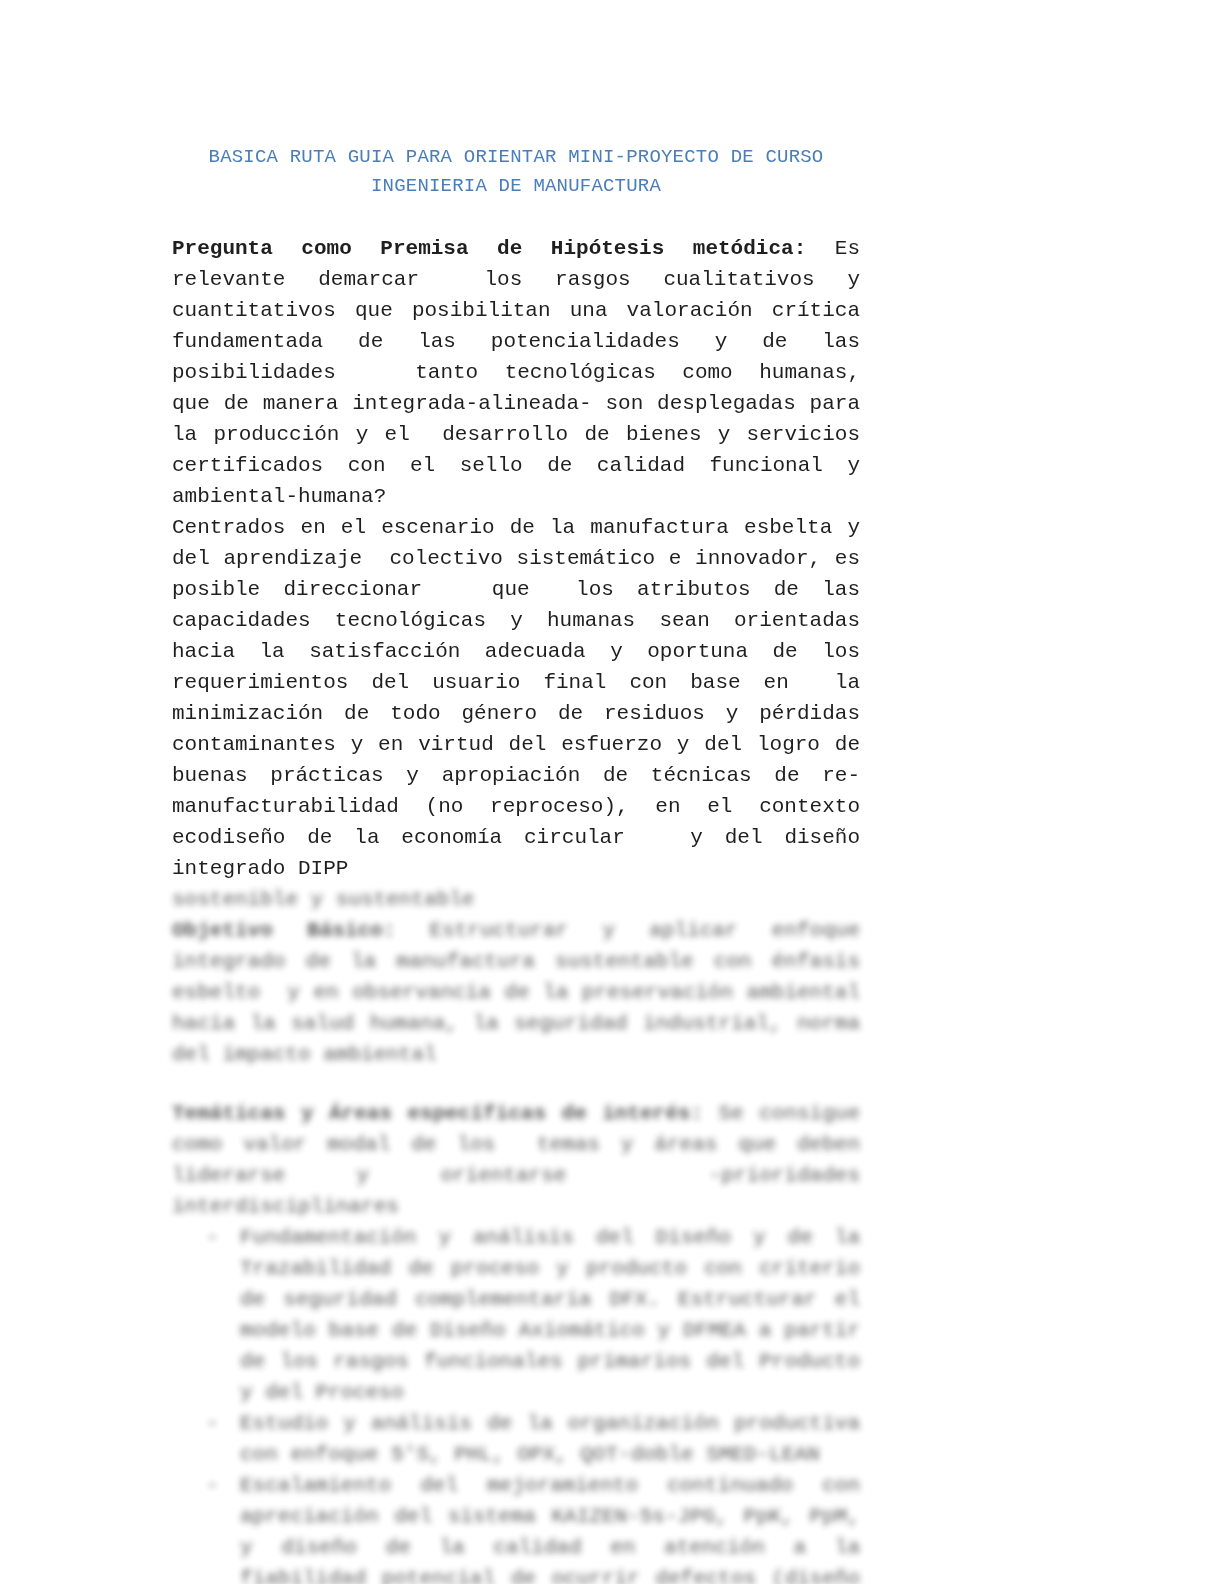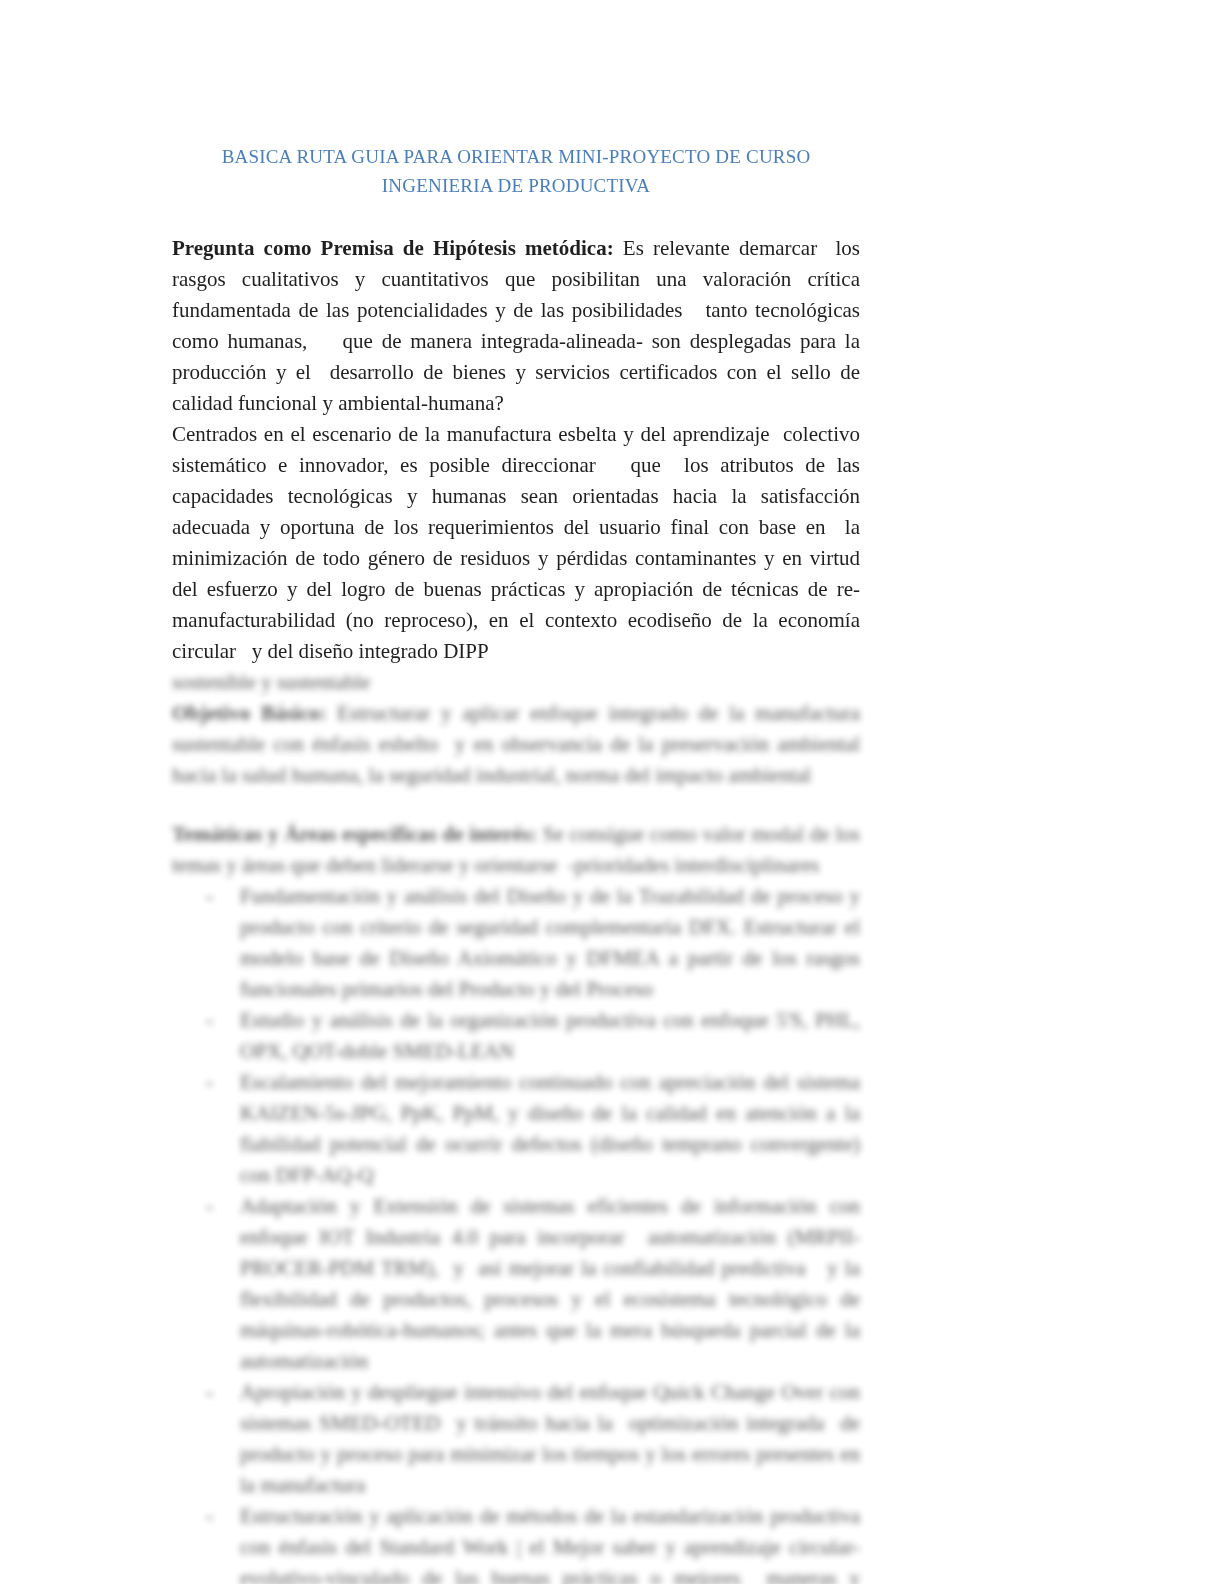--- a/index.html
+++ b/index.html
@@ -8,7 +8,7 @@
     width: 1032px;
     height: 1584px;
     background: #ffffff;
-    font-family: Liberation Serif, serif;
+    font-family: Liberation Mono, monospace;
     overflow: hidden;
     box-sizing: border-box;
     padding: 143px 172px 0 172px;

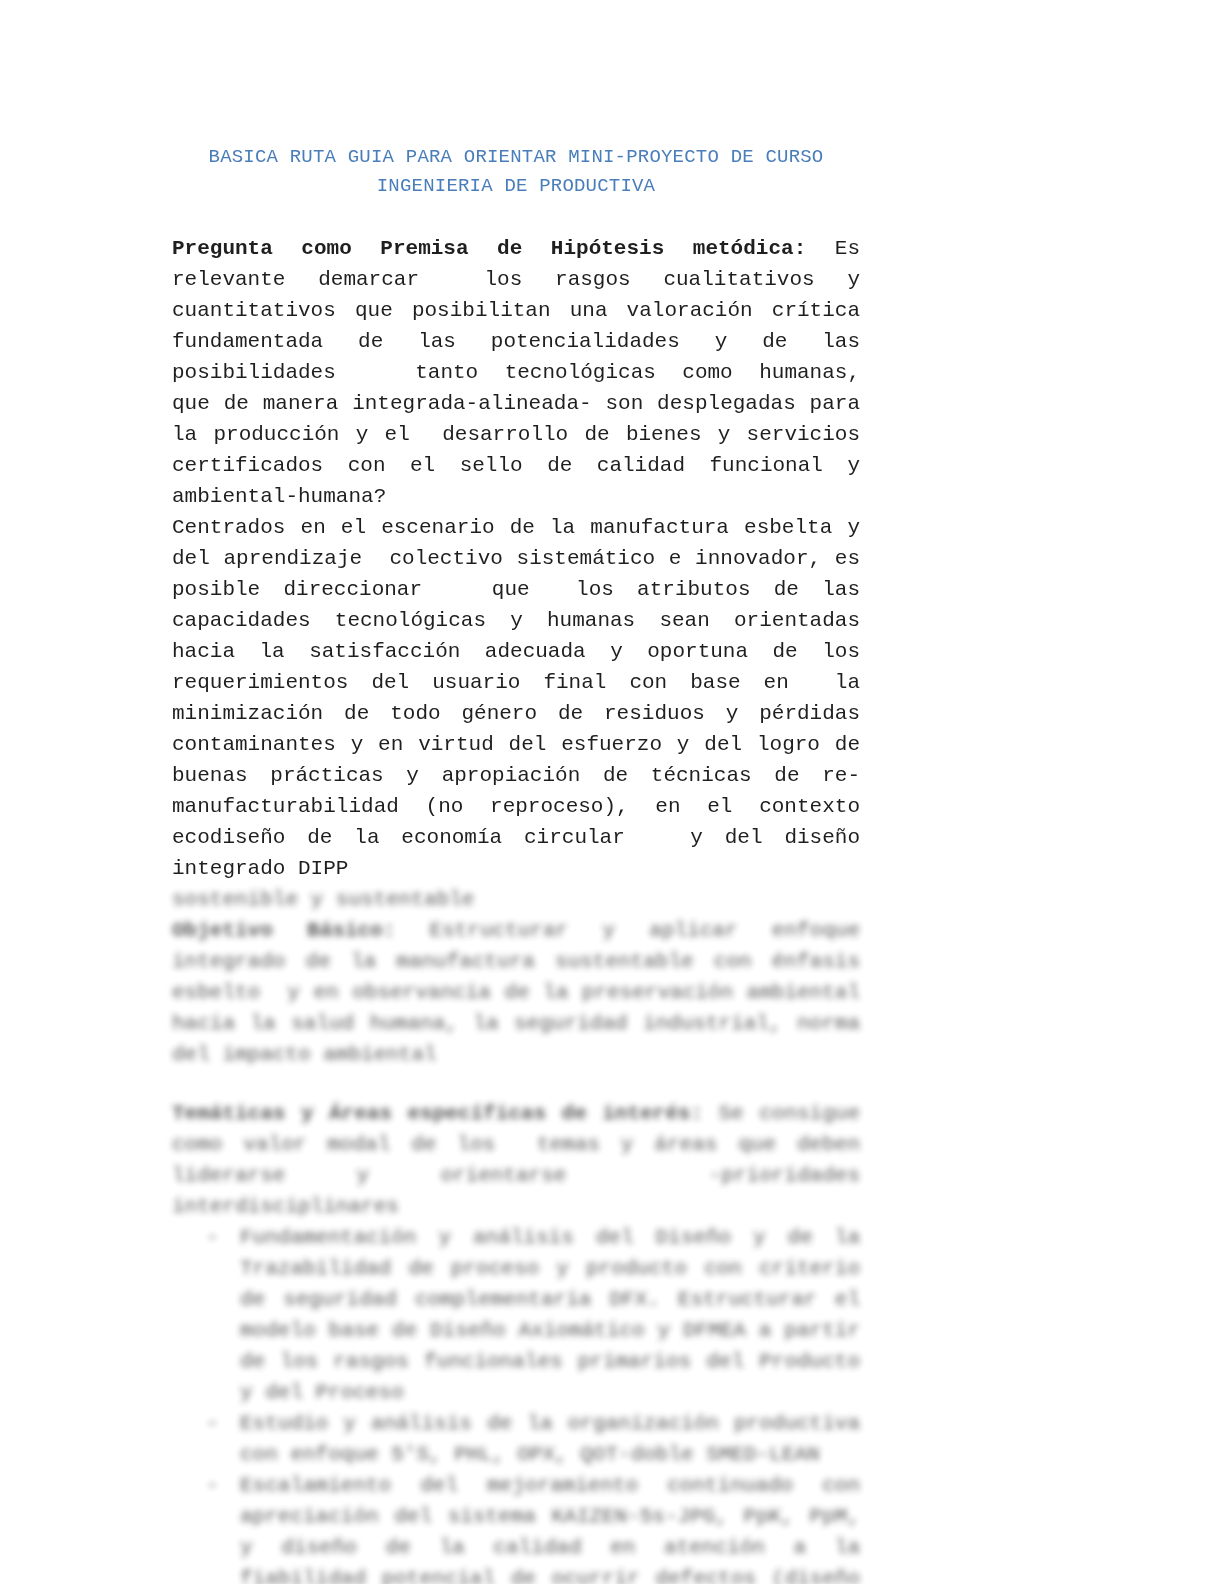--- a/index.html
+++ b/index.html
@@ -59,7 +59,7 @@
 
   <div class="title-block">
     <div>BASICA RUTA GUIA PARA ORIENTAR MINI-PROYECTO DE CURSO</div>
-    <div>INGENIERIA DE PRODUCTIVA</div>
+    <div>INGENIERIA DE MANUFACTURA</div>
   </div>
 
   <div class="content">

